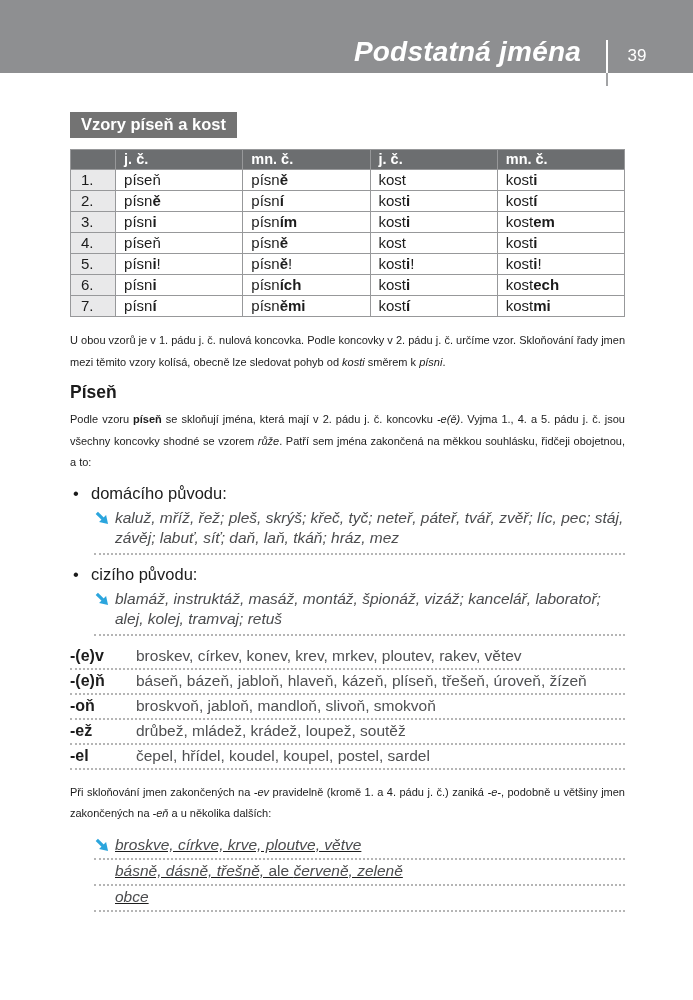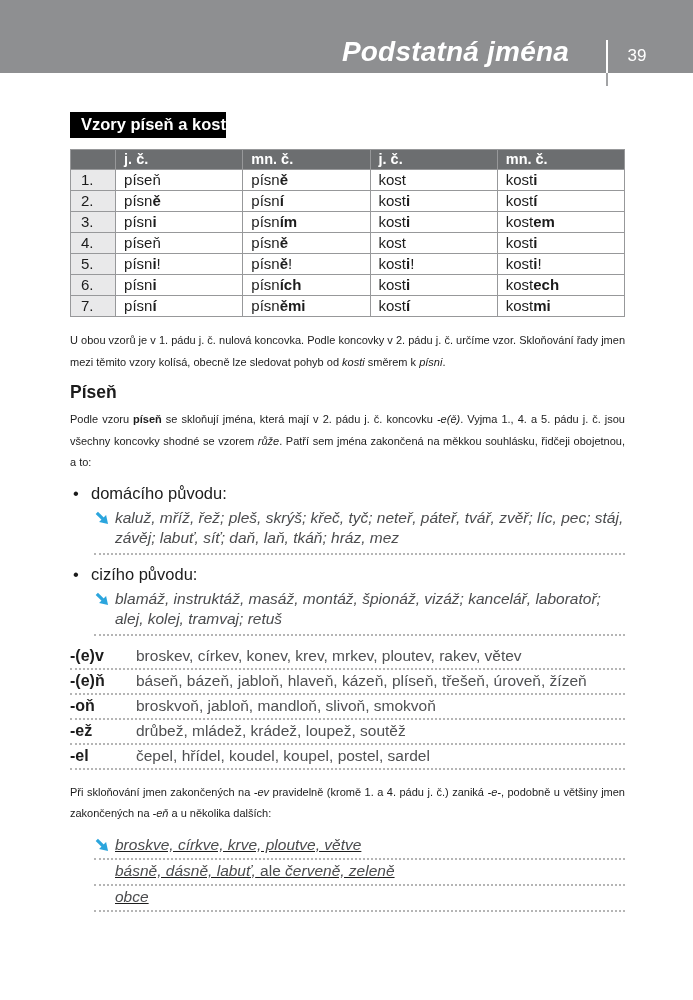--- a/index.html
+++ b/index.html
@@ -11,7 +11,7 @@
   
   .topbar { position:relative; height:73px; background:#8e8f91; }
   .topbar .title {
-    position:absolute; right:124px; top:36px;
+    position:absolute; right:112px; top:36px;
     color:#ffffff; font-size:28px; font-weight:bold; font-style:italic; letter-spacing:0.2px;
   }
   .topbar .vdiv { position:absolute; left:606px; top:40px; width:2px; height:33px; background:#ffffff; }

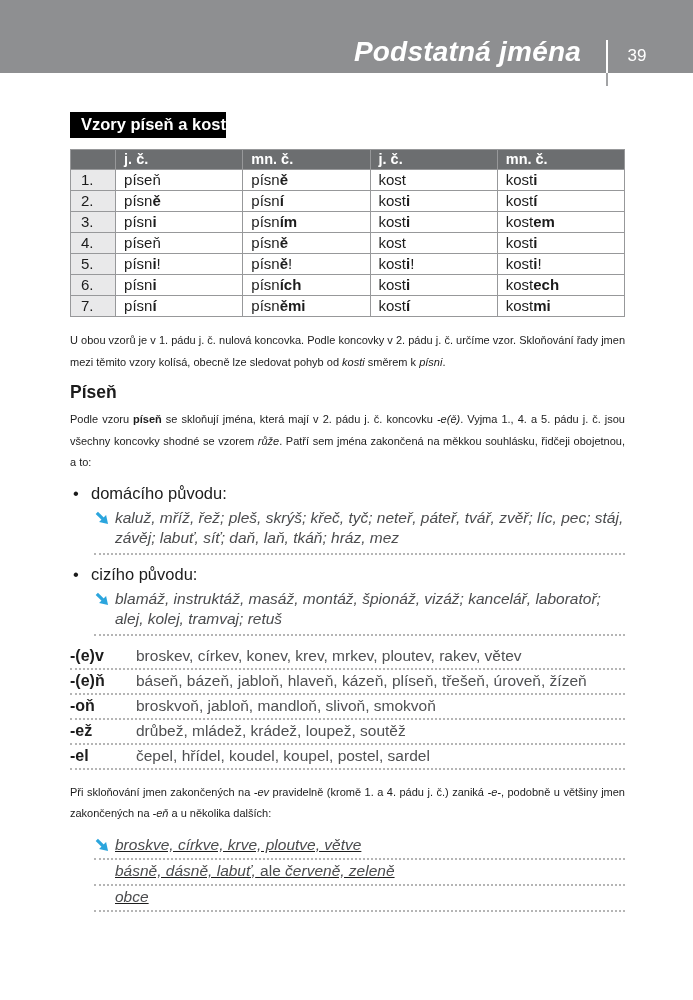--- a/index.html
+++ b/index.html
@@ -23,8 +23,8 @@
   
   .content { padding:39px 68px 0 70px; }
   .section-label {
-    display:inline-block; background:#000000; color:#ffffff;
-    font-weight:bold; font-size:16.5px; padding:3px 0 4px 11px; margin-bottom:11px;
+    display:inline-block; background:#737373; color:#ffffff;
+    font-weight:bold; font-size:16.5px; padding:3px 11px 4px 11px; margin-bottom:11px;
   }
   
   table.decl { width:555px; border-collapse:collapse; margin-bottom:13px; font-size:15px; }

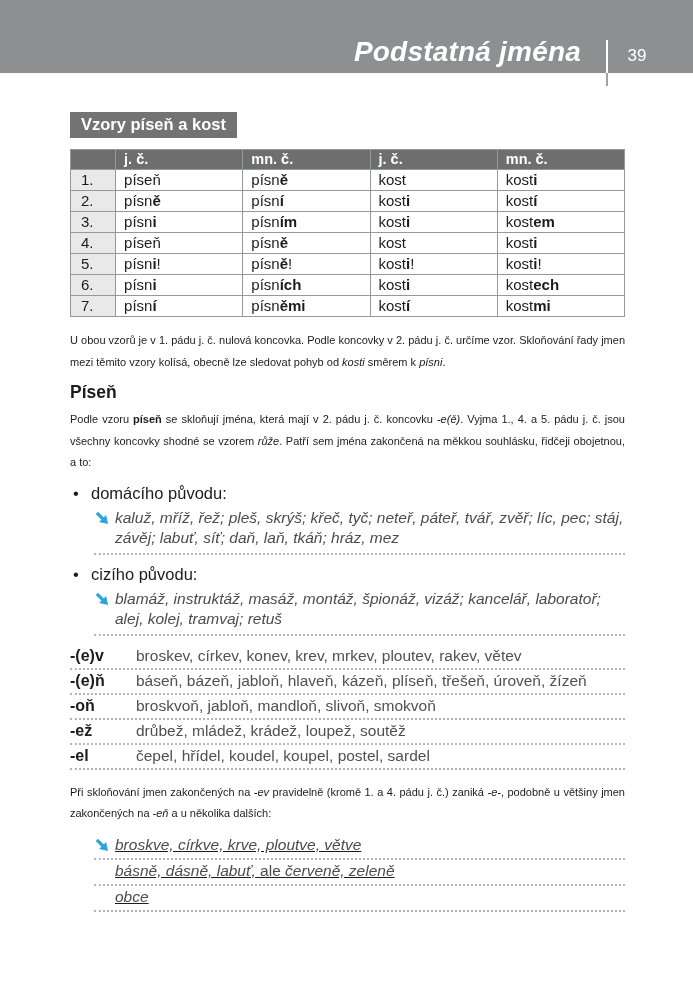--- a/index.html
+++ b/index.html
@@ -240,7 +240,7 @@
               <path d="M3 3 L9.5 9.5" stroke="#2ba5dd" stroke-width="3.4"></path>
               <path d="M15 15 L5.4 12.9 L12.9 5.4 Z" fill="#2ba5dd"></path>
             </svg></span>
-          <span class="ex-text"><i>básně, dásně, labuť,</i> ale <i>červeně, zeleně</i></span>
+          <span class="ex-text"><i>básně, dásně, třešně,</i> ale <i>červeně, zeleně</i></span>
         </div>
 
         <div class="example-line i2">

